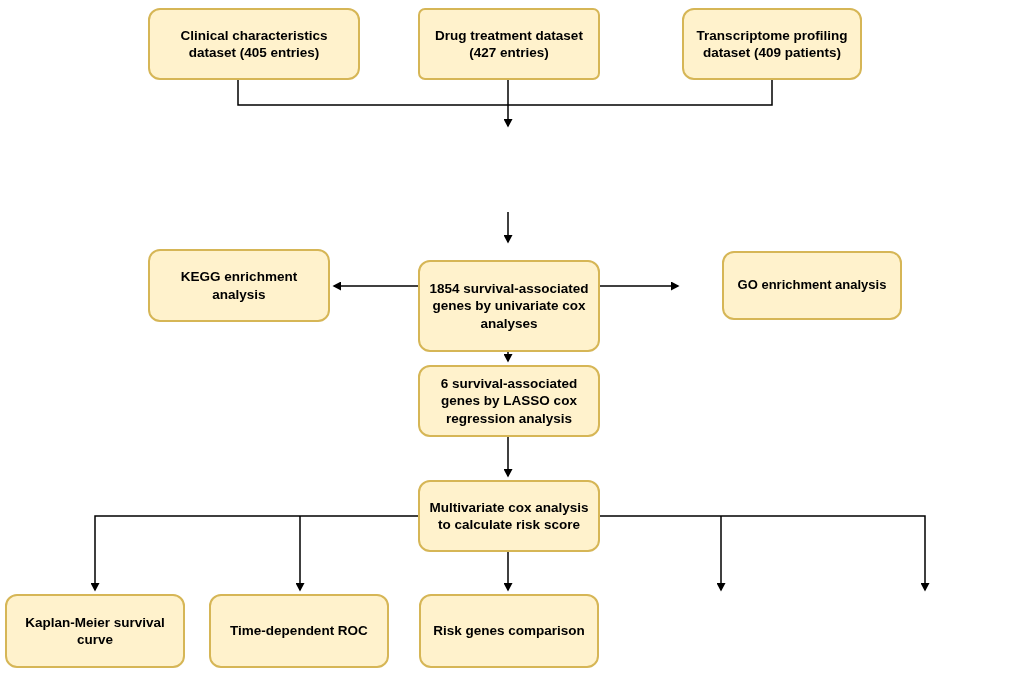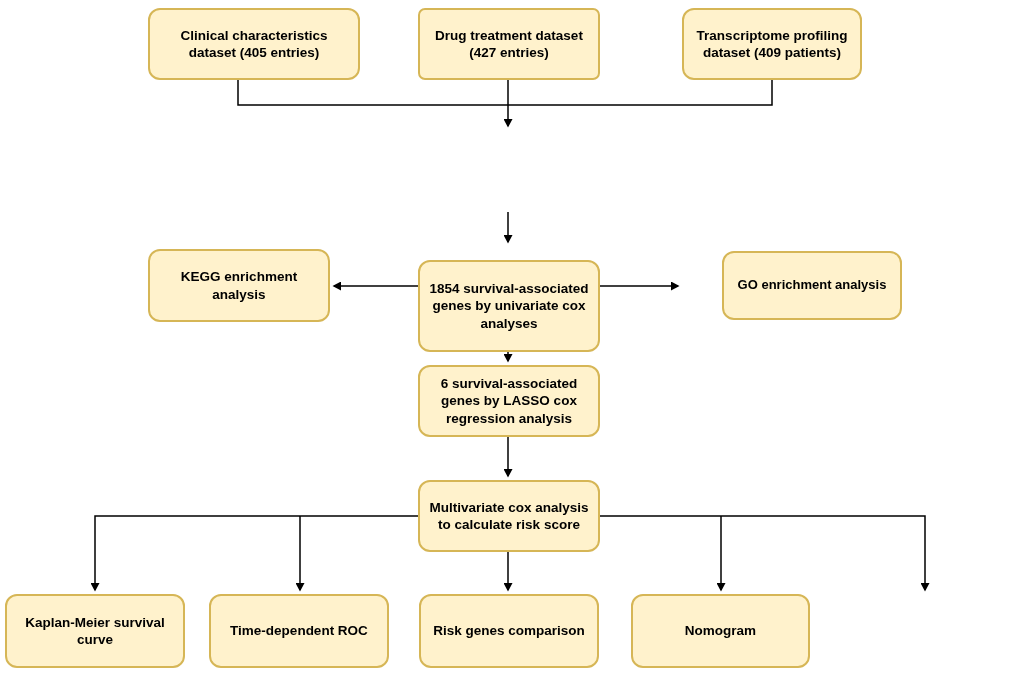--- a/index.html
+++ b/index.html
@@ -127,9 +127,6 @@
   <div class="node n-risk">
     <span>Risk genes comparison</span>
   </div>
-  <div class="node n-nomogram">
-    <span>Nomogram</span>
-  </div>
 
 </div>
 

